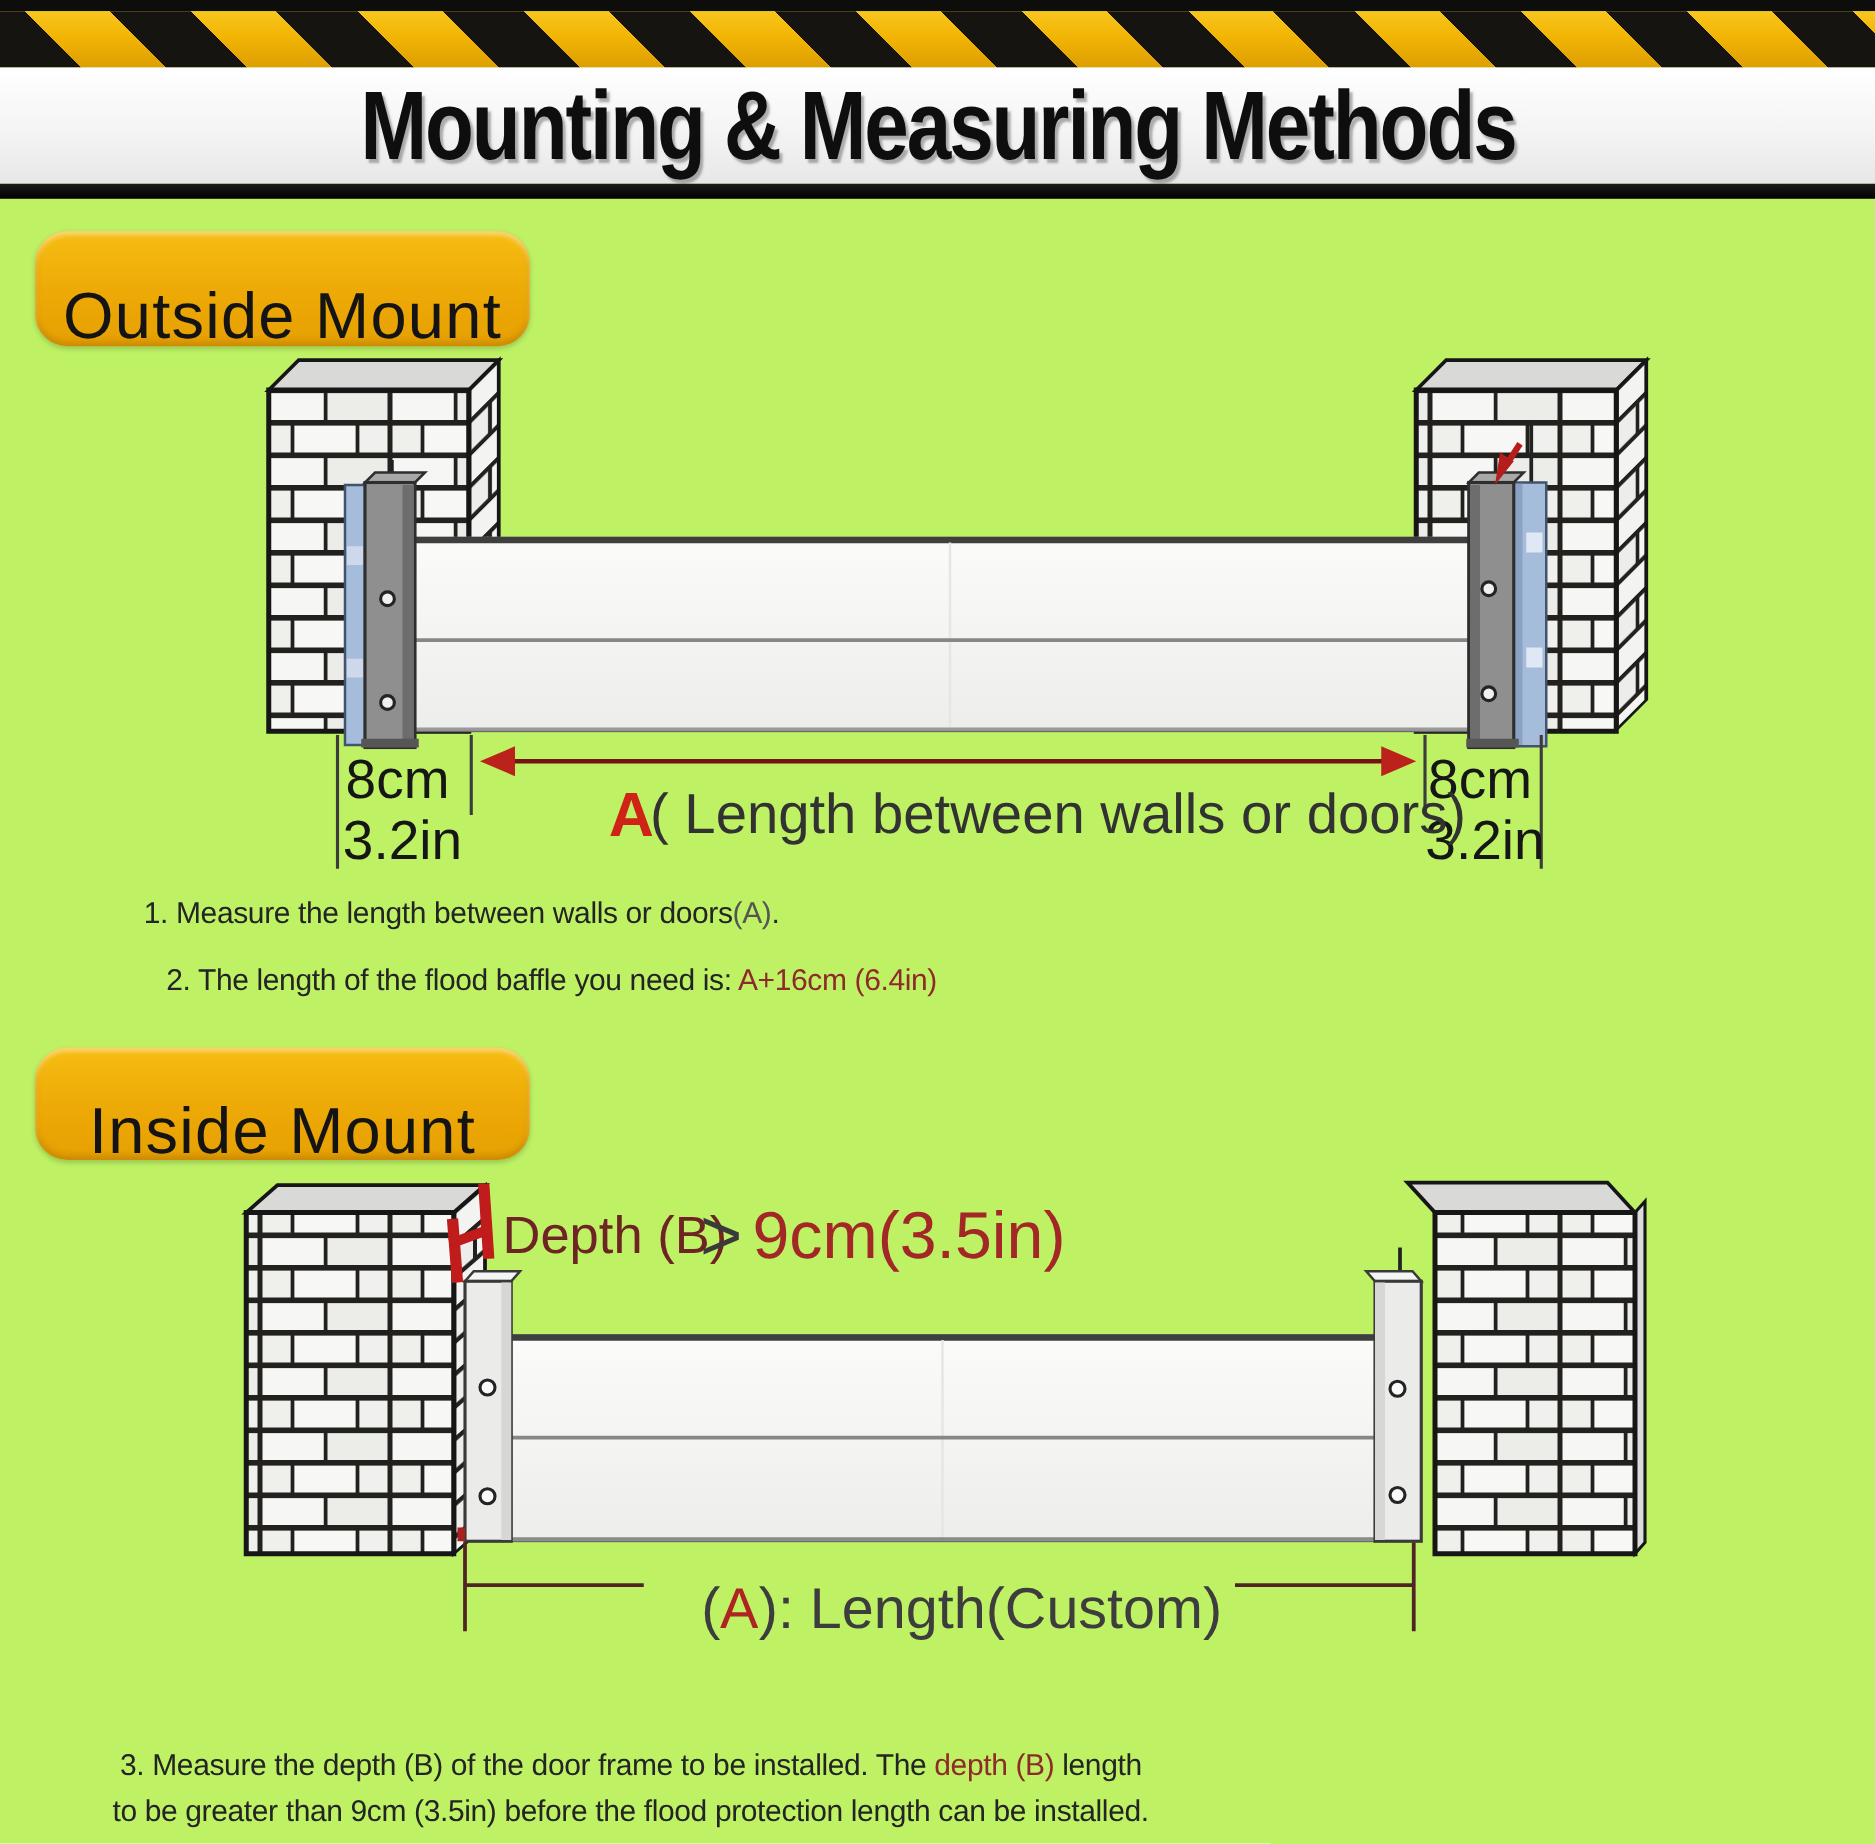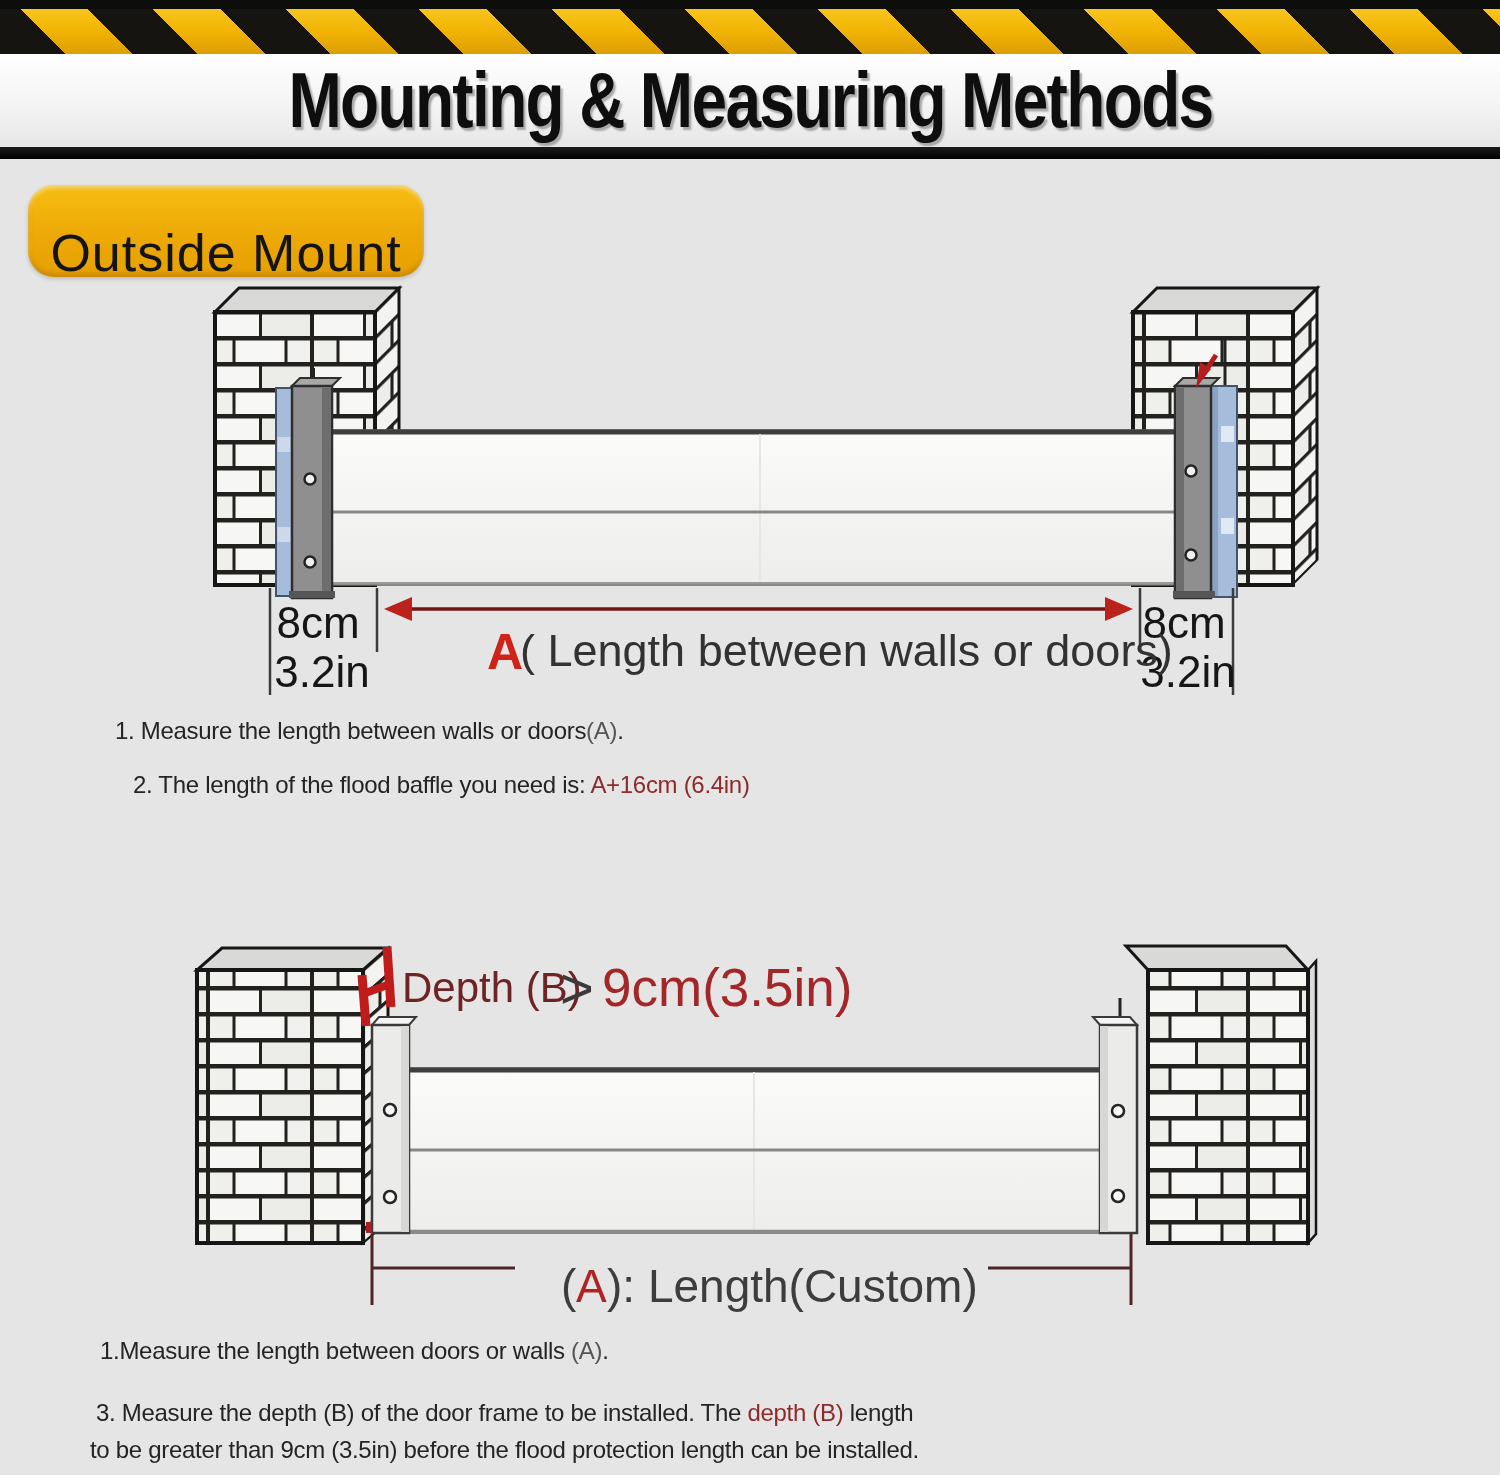--- a/index.html
+++ b/index.html
@@ -4,7 +4,7 @@
 <style>
   html,body{margin:0;padding:0;background:#ffffff;}
   .page{
-    position:relative;width:1500px;height:1475px;background:#e5e5e5;
+    position:relative;width:1500px;height:1475px;background:#bef264;
     overflow:hidden;font-family:"Liberation Sans",sans-serif;
   }
   

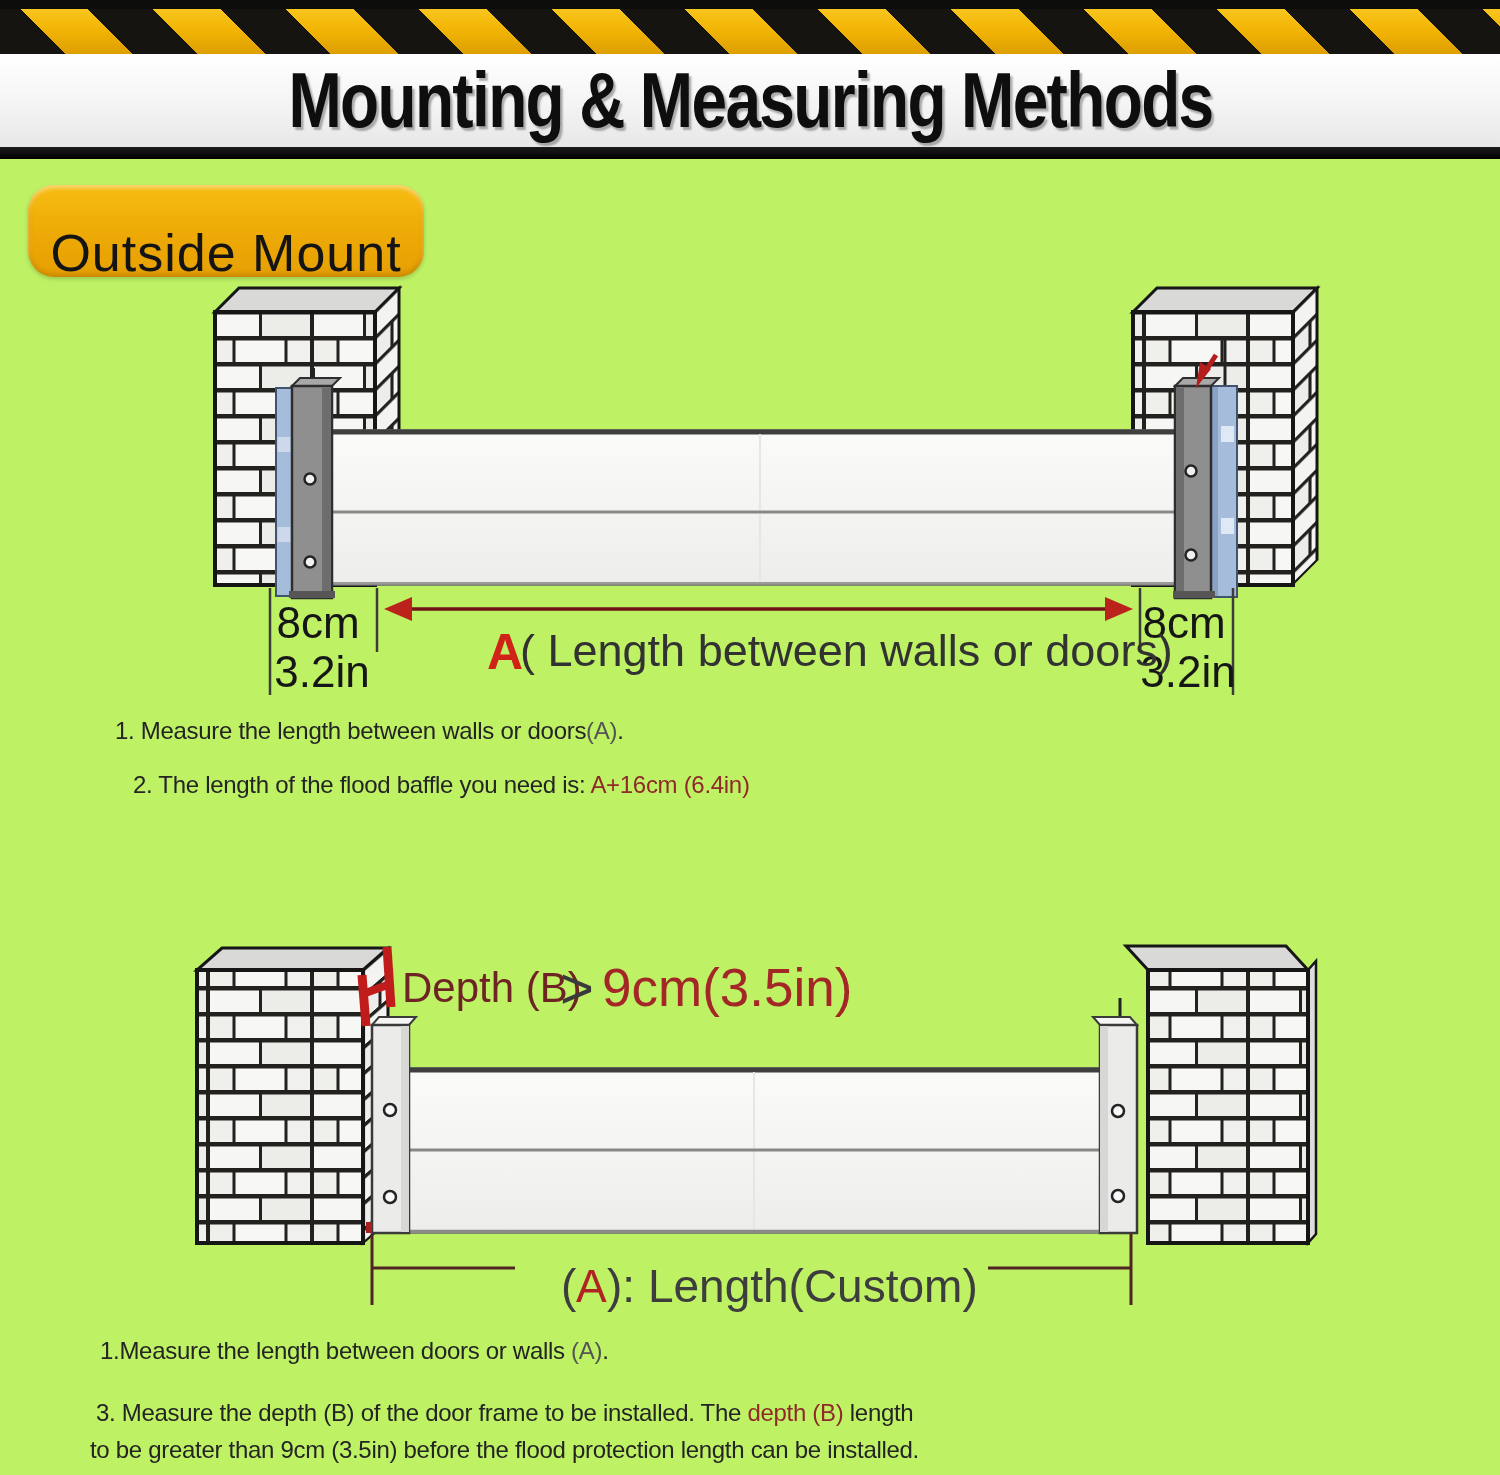--- a/index.html
+++ b/index.html
@@ -170,6 +170,9 @@
     <span>2. The length of the flood baffle you need is: </span><span class="em-red">A+16cm (6.4in)</span><span></span>
   </div>
 
+  <div class="badge inside">
+    <span>Inside Mount</span>
+  </div>
 
   <svg class="diagram inside" width="1500" height="400" viewBox="0 935 1500 400" xmlns="http://www.w3.org/2000/svg">
 

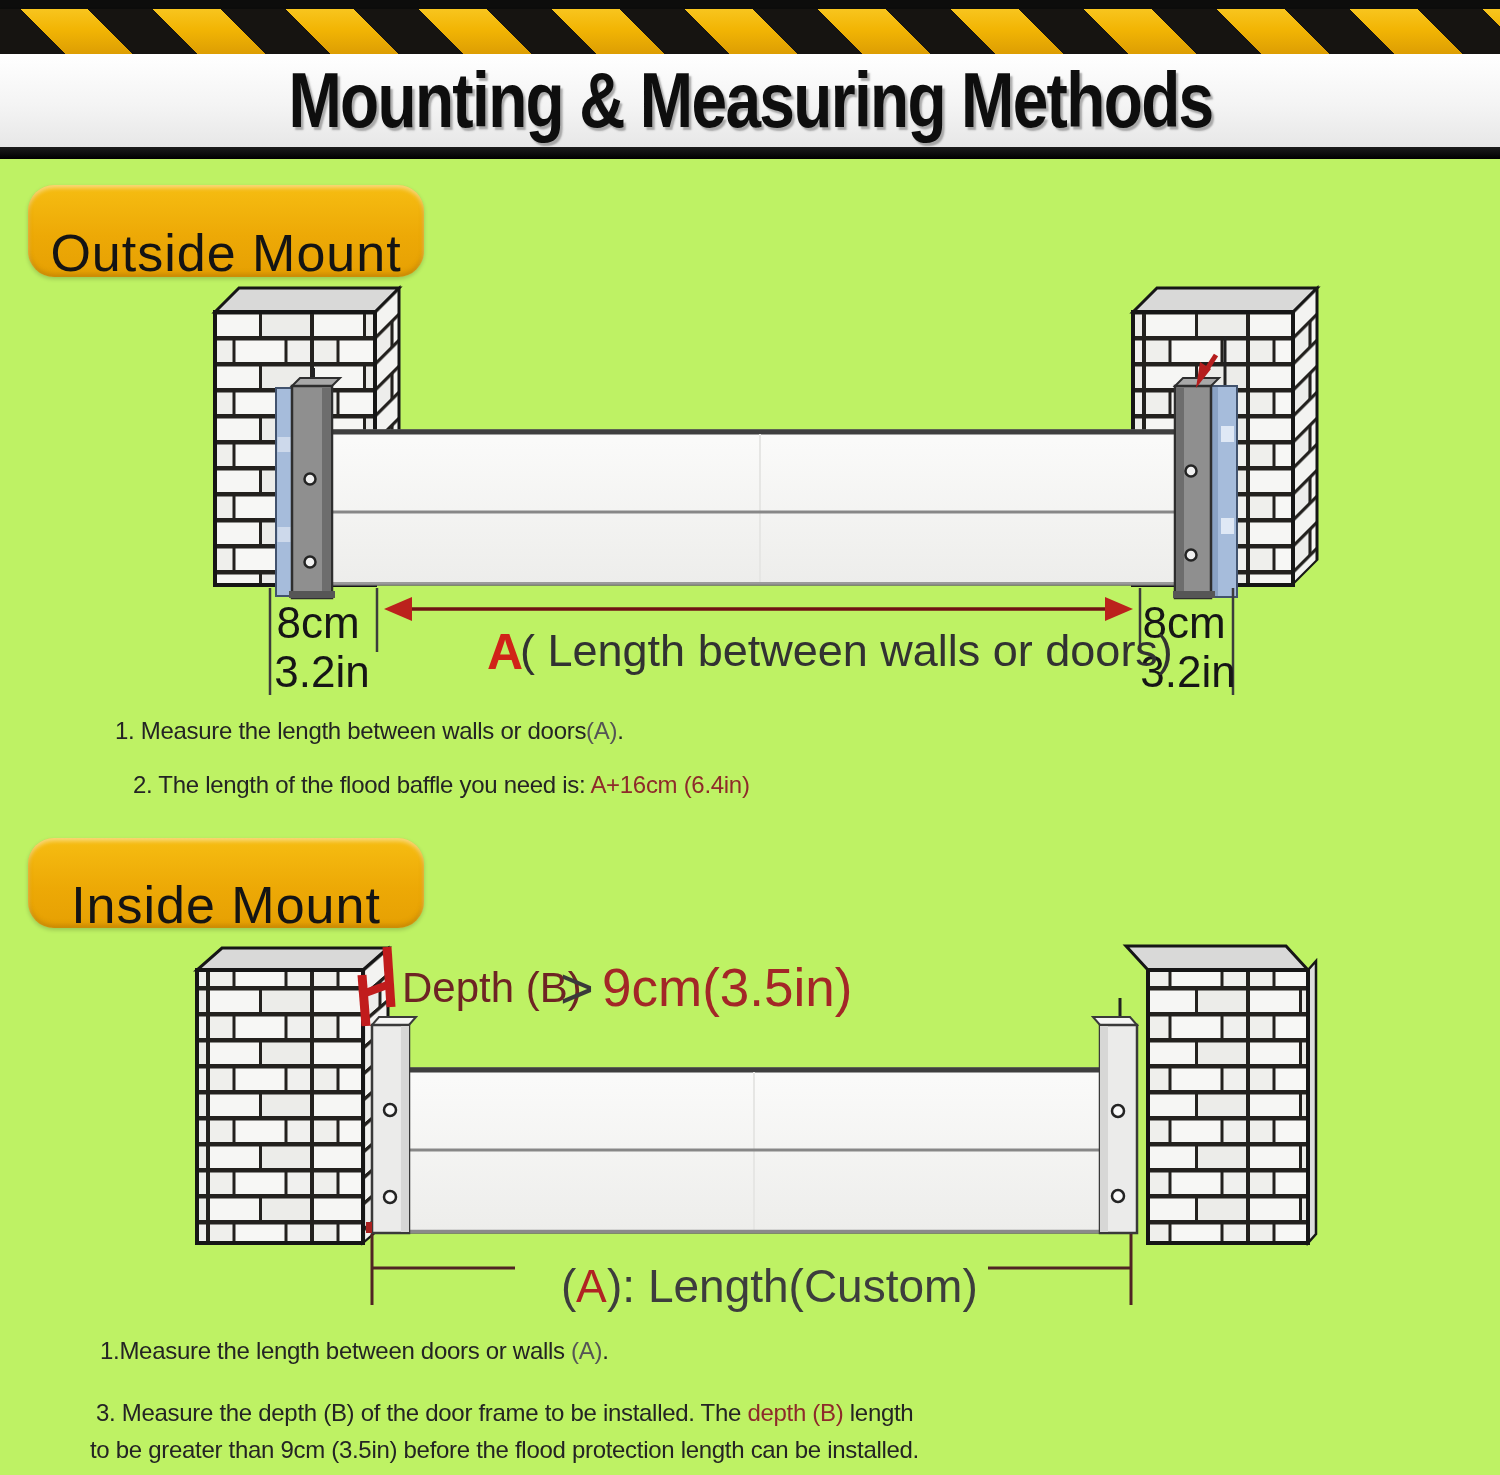--- a/index.html
+++ b/index.html
@@ -239,9 +239,6 @@
     </g>
   </svg>
 
-  <div class="step" style="left:100px;top:1337px;">
-    <span>1.Measure the length between doors or walls </span><span class="em-gray">(A)</span><span>.</span>
-  </div>
   <div class="step" style="left:96px;top:1399px;">
     <span>3. Measure the depth (B) of the door frame to be installed. The </span><span class="em-red">depth (B)</span><span> length</span>
   </div>

